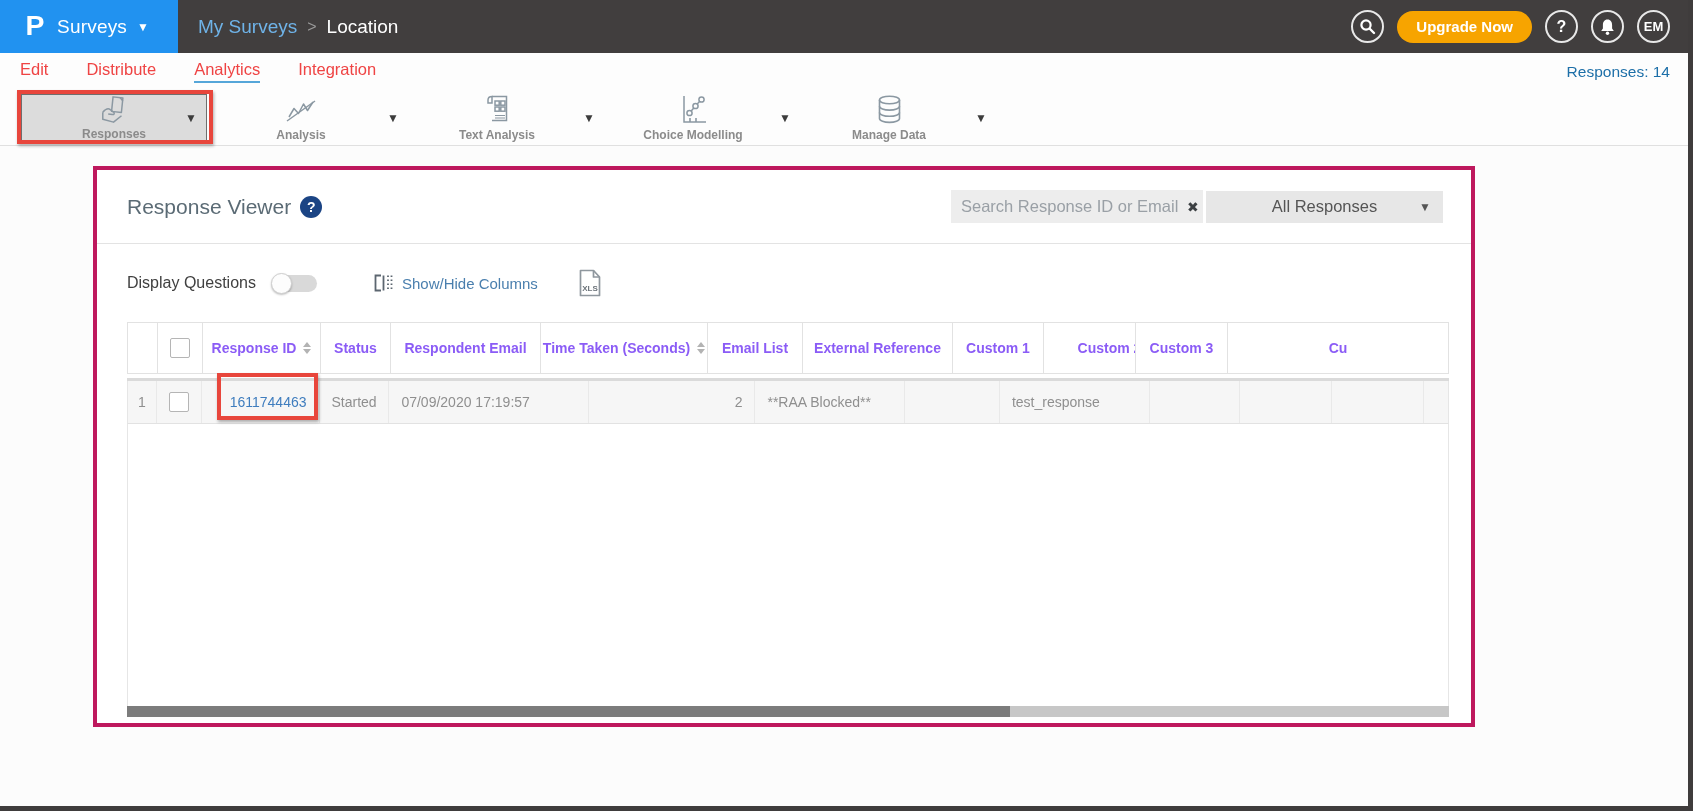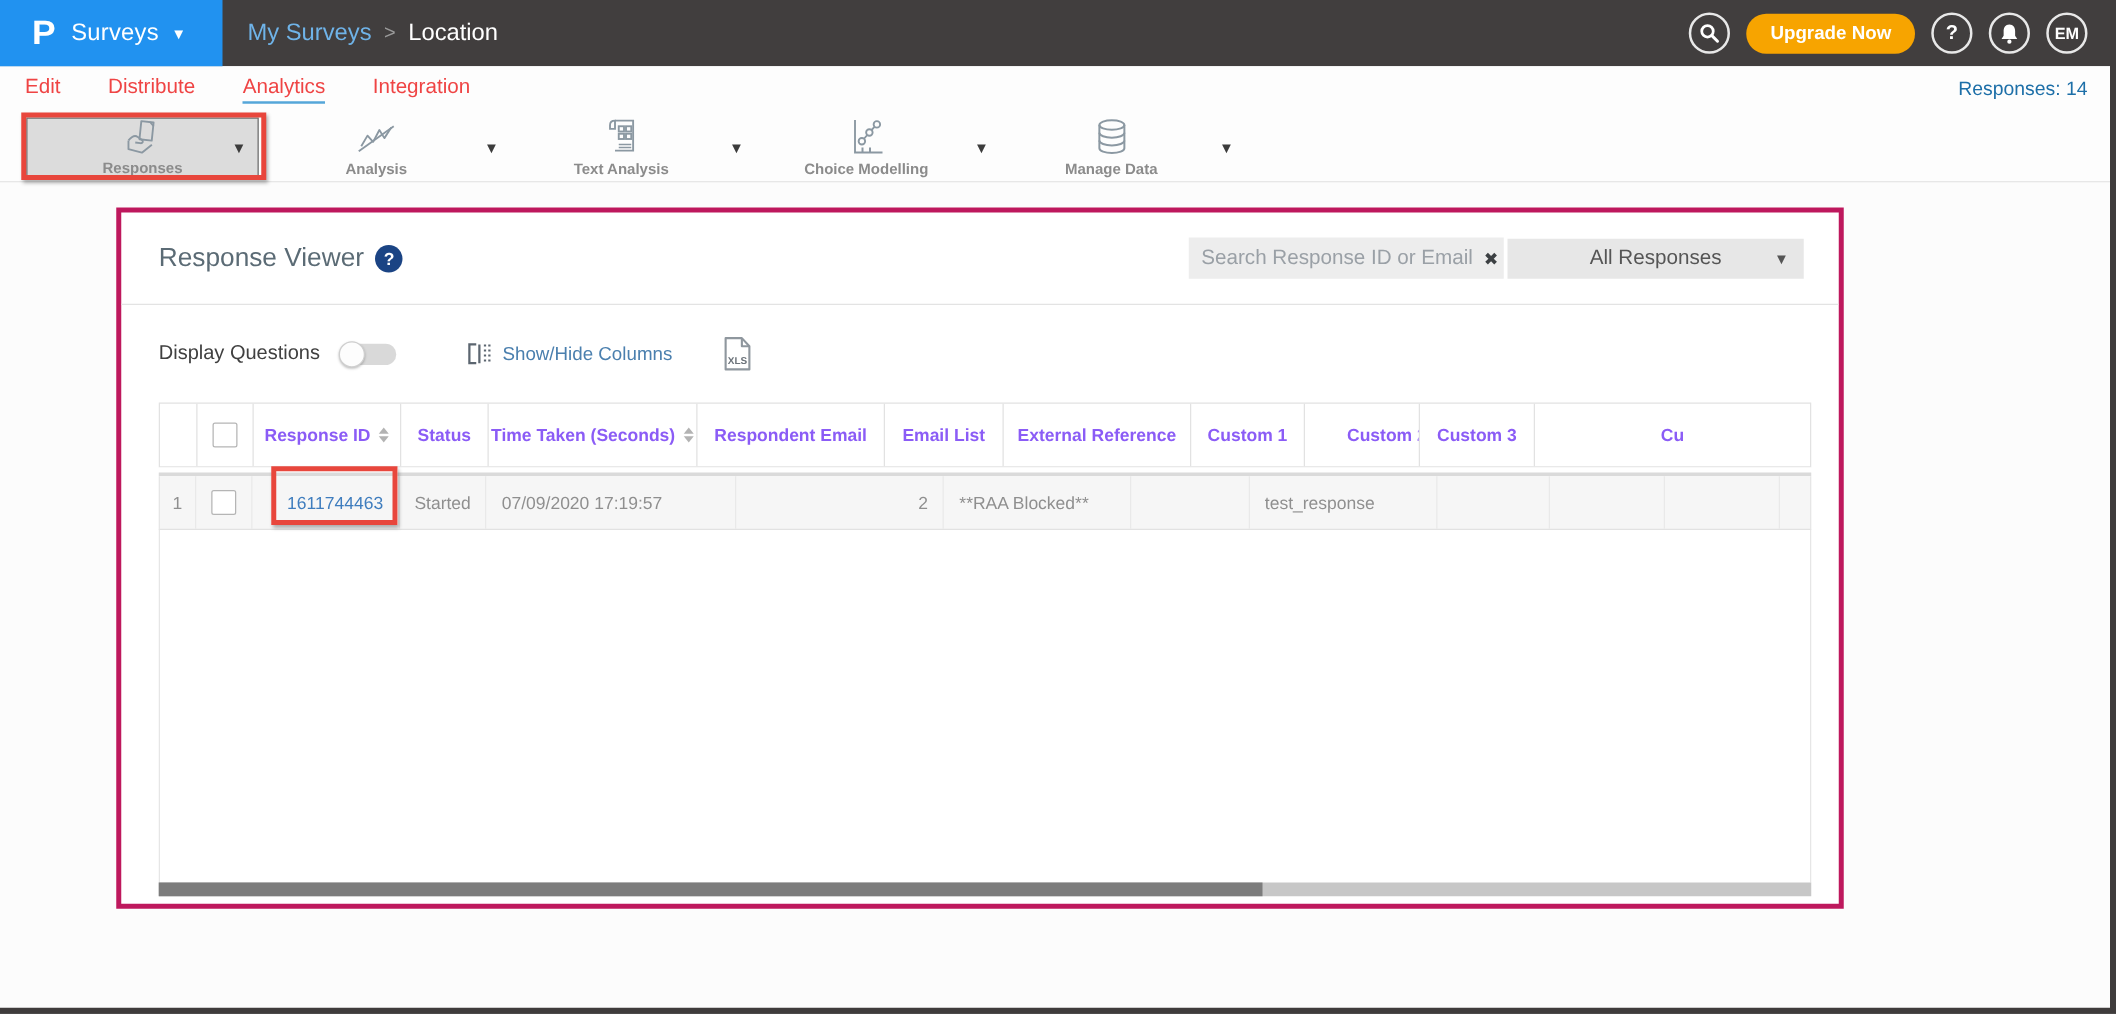--- a/index.html
+++ b/index.html
@@ -293,15 +293,15 @@
           <div class="th c3">
             <span>Status</span>
           </div>
+          <div class="th c6">
+            <span>Respondent Email</span>
+          </div>
           <div class="th c5">
             <span>Time Taken (Seconds)</span>
             <span class="sort">
                   <i class="up"></i>
                   <i class="down"></i>
                 </span>
-          </div>
-          <div class="th c6">
-            <span>Respondent Email</span>
           </div>
           <div class="th c7">
             <span>Email List</span>

